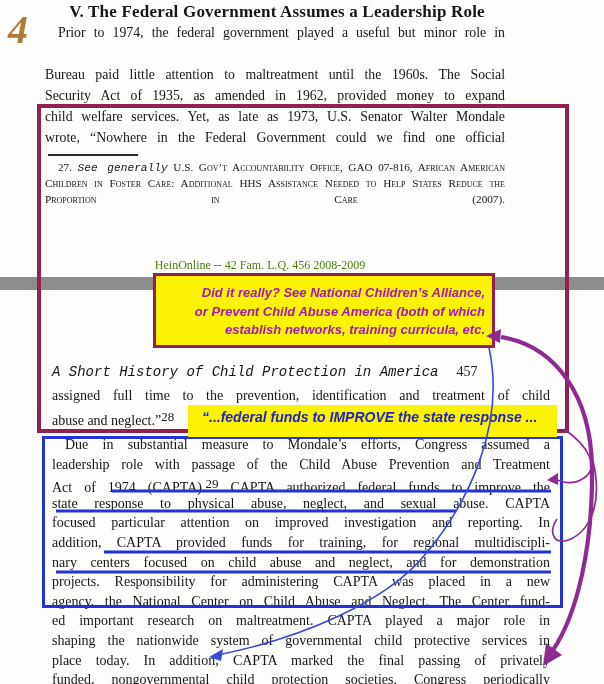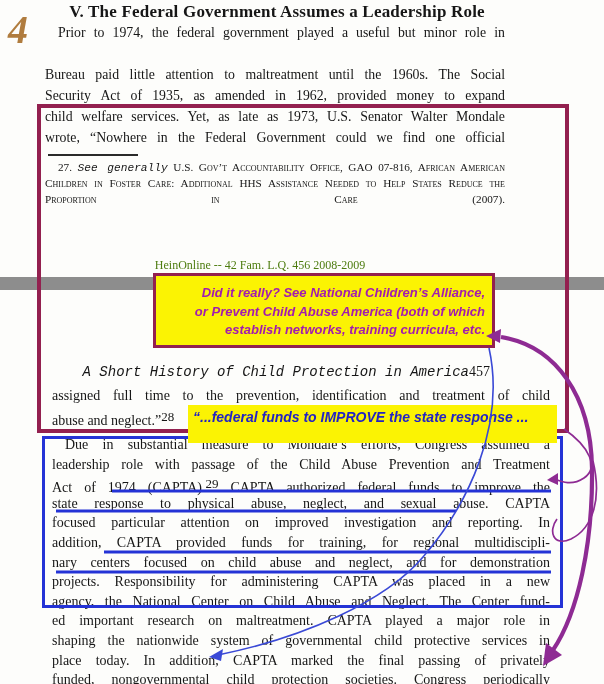--- a/index.html
+++ b/index.html
@@ -20,7 +20,7 @@
   .sup{font-size:13px;vertical-align:4px;letter-spacing:0;}
   .sep{left:48px;top:154px;width:90px;height:2px;background:#2a2a2a;}
   .hein{left:45px;top:258px;width:430px;text-align:center;font-size:12px;color:#4d7c0f;}
-  .runhead{left:52px;top:364px;width:438px;display:flex;justify-content:flex-end;align-items:baseline;font-size:14px;}
+  .runhead{left:52px;top:364px;width:438px;display:flex;justify-content:flex-start;align-items:baseline;gap:18px;font-size:14px;}
   
   .graybar{left:0;top:277px;width:604px;height:13px;background:#8d8d8d;z-index:2;}
   .maroonframe{left:37px;top:104px;width:532px;height:329px;border:4px solid #93204f;box-sizing:border-box;z-index:3;background:transparent;}

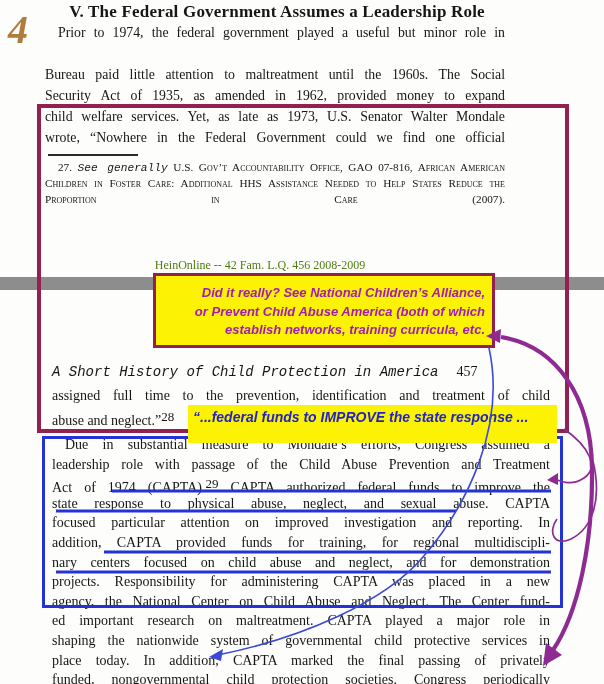--- a/index.html
+++ b/index.html
@@ -28,9 +28,9 @@
   .notebox{left:153px;top:273px;width:342px;height:75px;background:#fbf303;border:3px solid #93204f;
     box-sizing:border-box;z-index:4;font-family:"Liberation Sans",sans-serif;font-weight:bold;font-style:italic;
     font-size:13px;line-height:18.5px;color:#a21caf;text-align:right;padding:8px 7px 0 4px;}
-  .hstrip{left:188px;top:405px;width:369px;height:38px;background:#fbf303;z-index:4;
+  .hstrip{left:188px;top:405px;width:369px;height:32px;background:#fbf303;z-index:4;
     font-family:"Liberation Sans",sans-serif;font-weight:bold;font-style:italic;font-size:14px;
-    line-height:24px;color:#2323c4;padding-left:5px;box-sizing:border-box;white-space:nowrap;}
+    line-height:24px;color:#2323c4;padding-left:14px;box-sizing:border-box;white-space:nowrap;}
   .margin4{left:8px;top:10px;font-size:40px;font-weight:bold;font-style:italic;color:#b07c3e;z-index:5;line-height:1;}
   #overlay{position:absolute;left:0;top:0;z-index:6;pointer-events:none;}
 </style>

